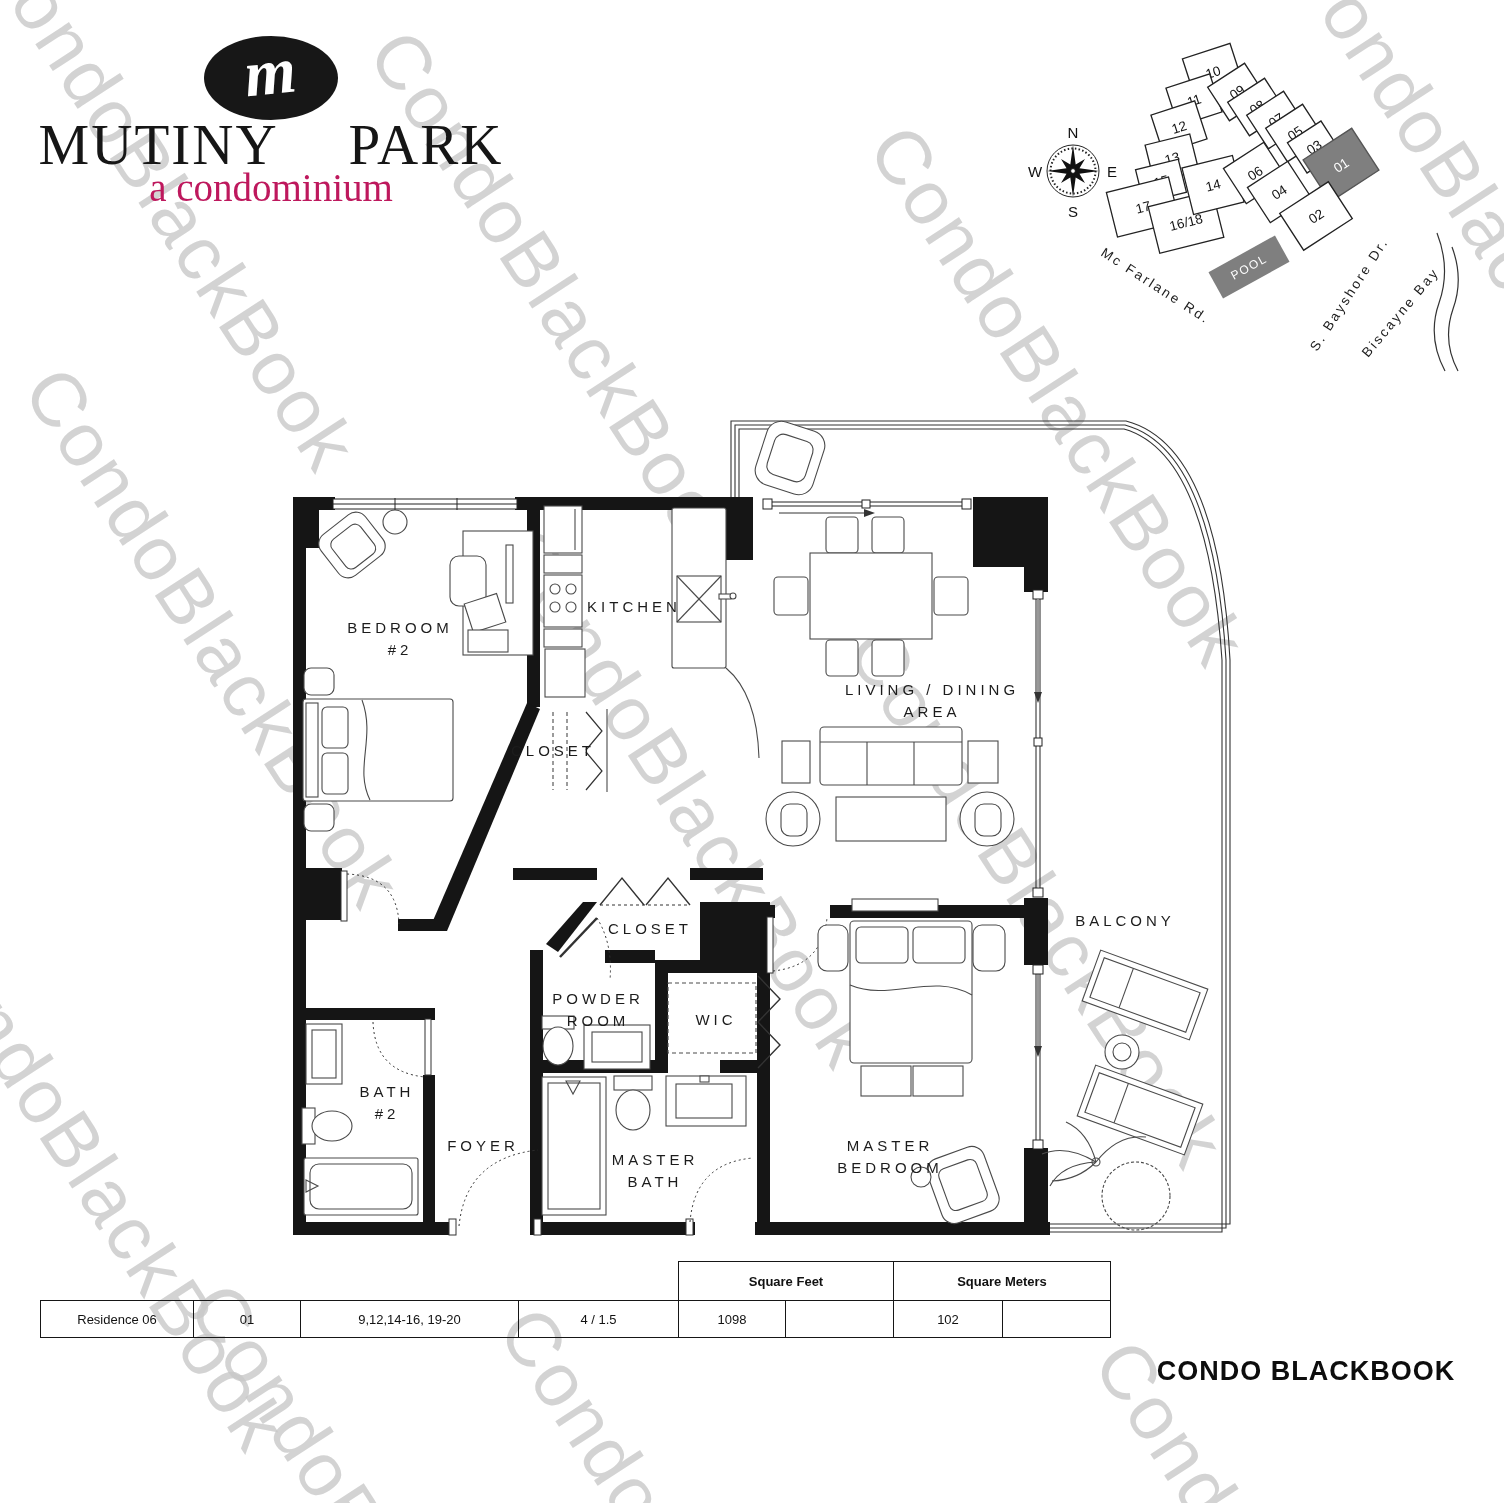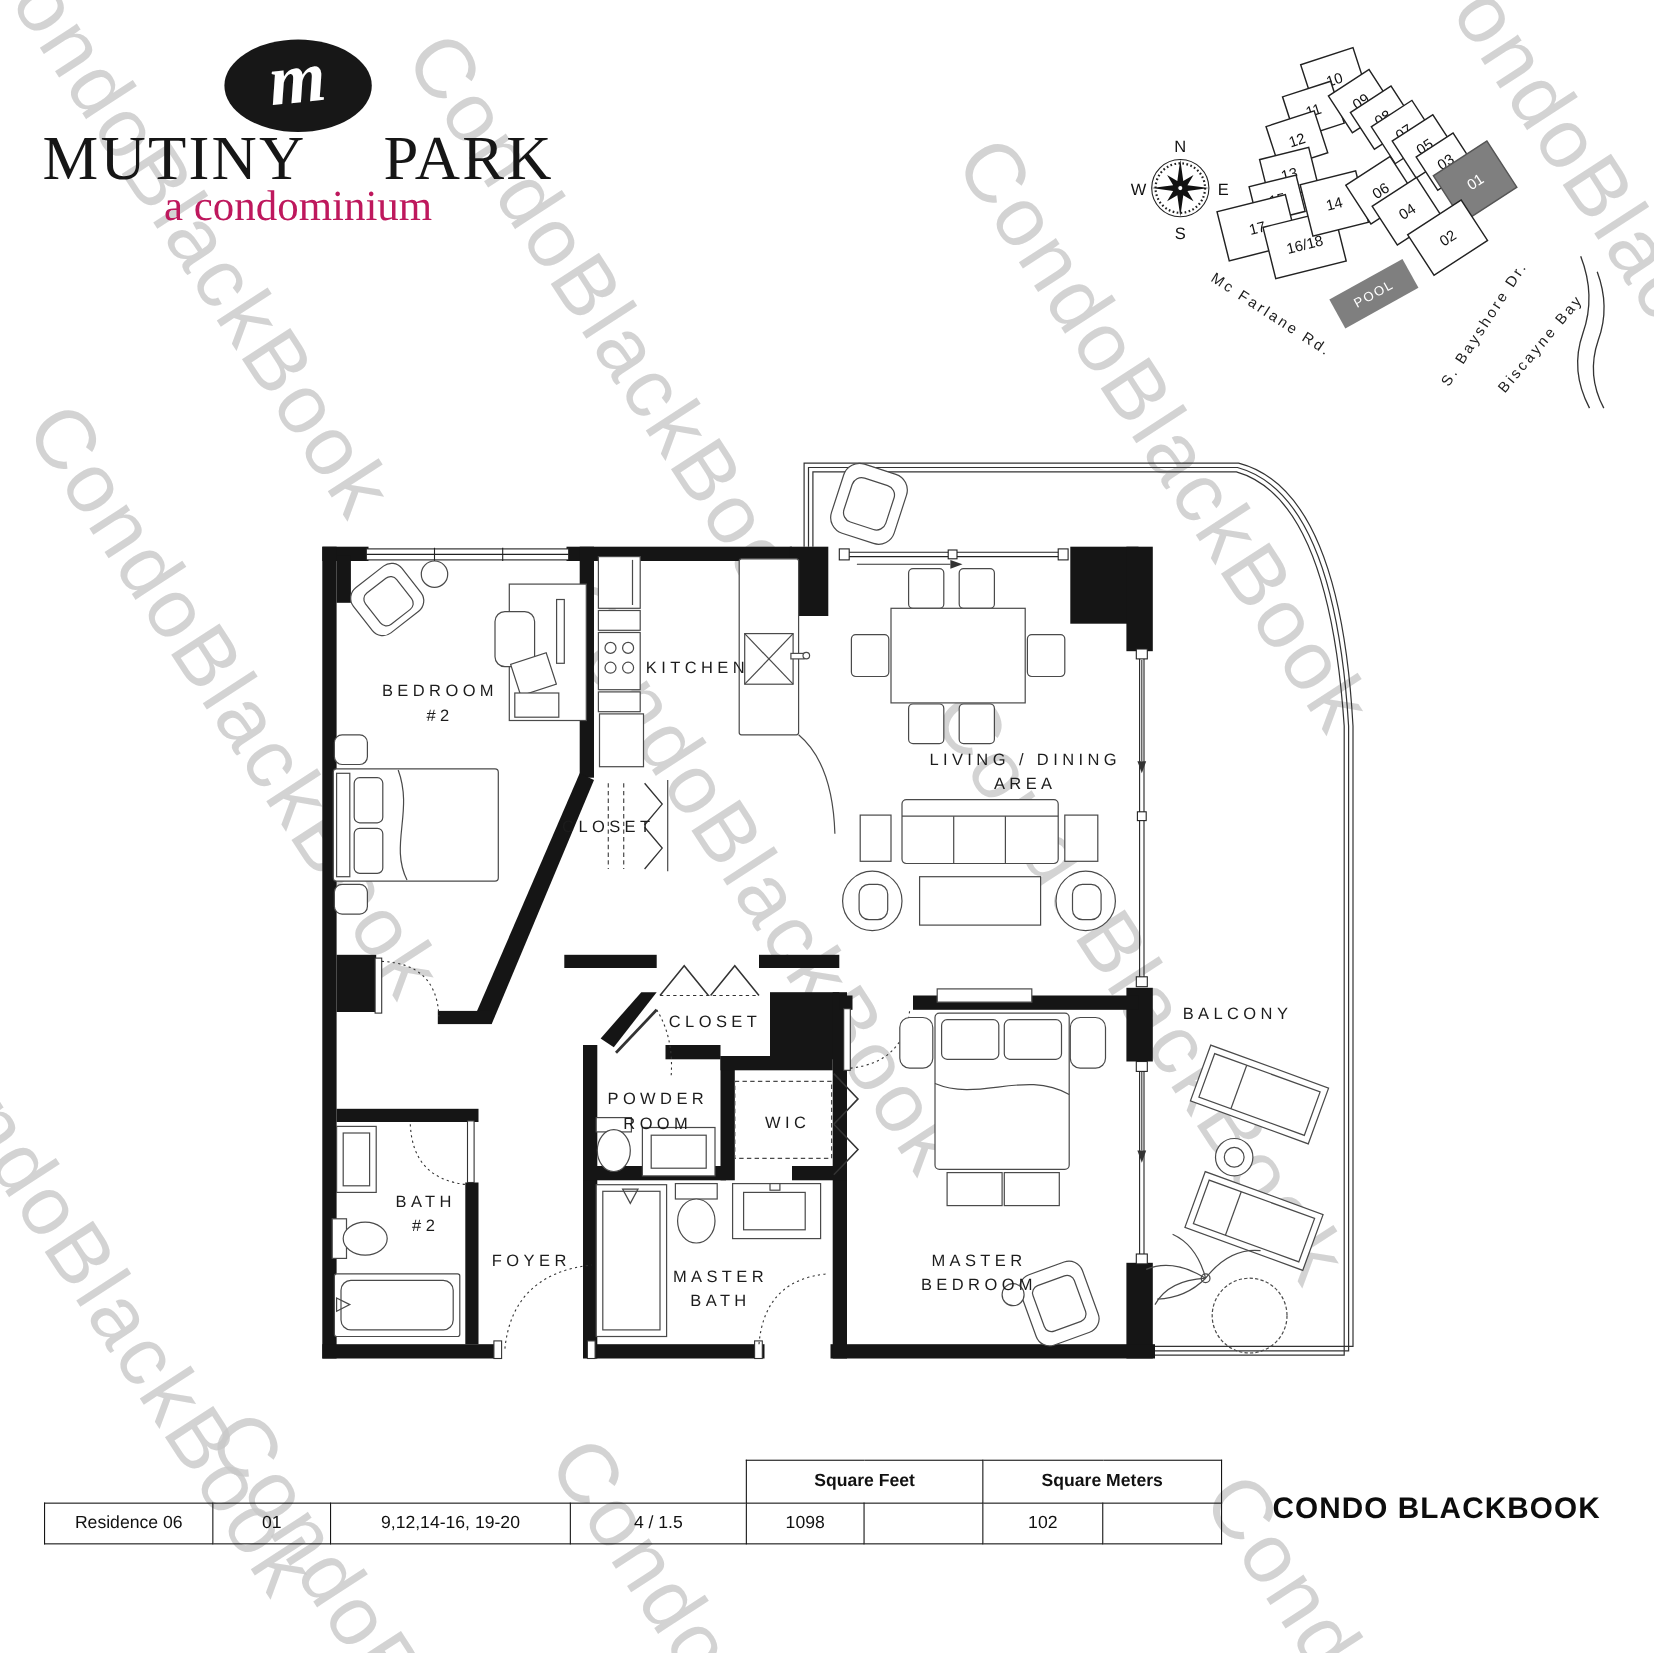--- a/index.html
+++ b/index.html
@@ -41,8 +41,8 @@
   .cmp{font-family:"Liberation Sans",sans-serif;font-size:15px;fill:#111;text-anchor:middle;}
   
   table.specs{
-    position:absolute;left:40px;top:1327px;z-index:3;border-collapse:collapse;
-    table-layout:fixed;font-size:16px;color:#111;
+    position:absolute;left:40px;top:1261px;z-index:3;border-collapse:collapse;
+    table-layout:fixed;font-size:13px;color:#111;
   }
   table.specs td{border:1.6px solid #161616;text-align:center;padding:0;background:transparent;}
   table.specs td.nb{border:none;}

